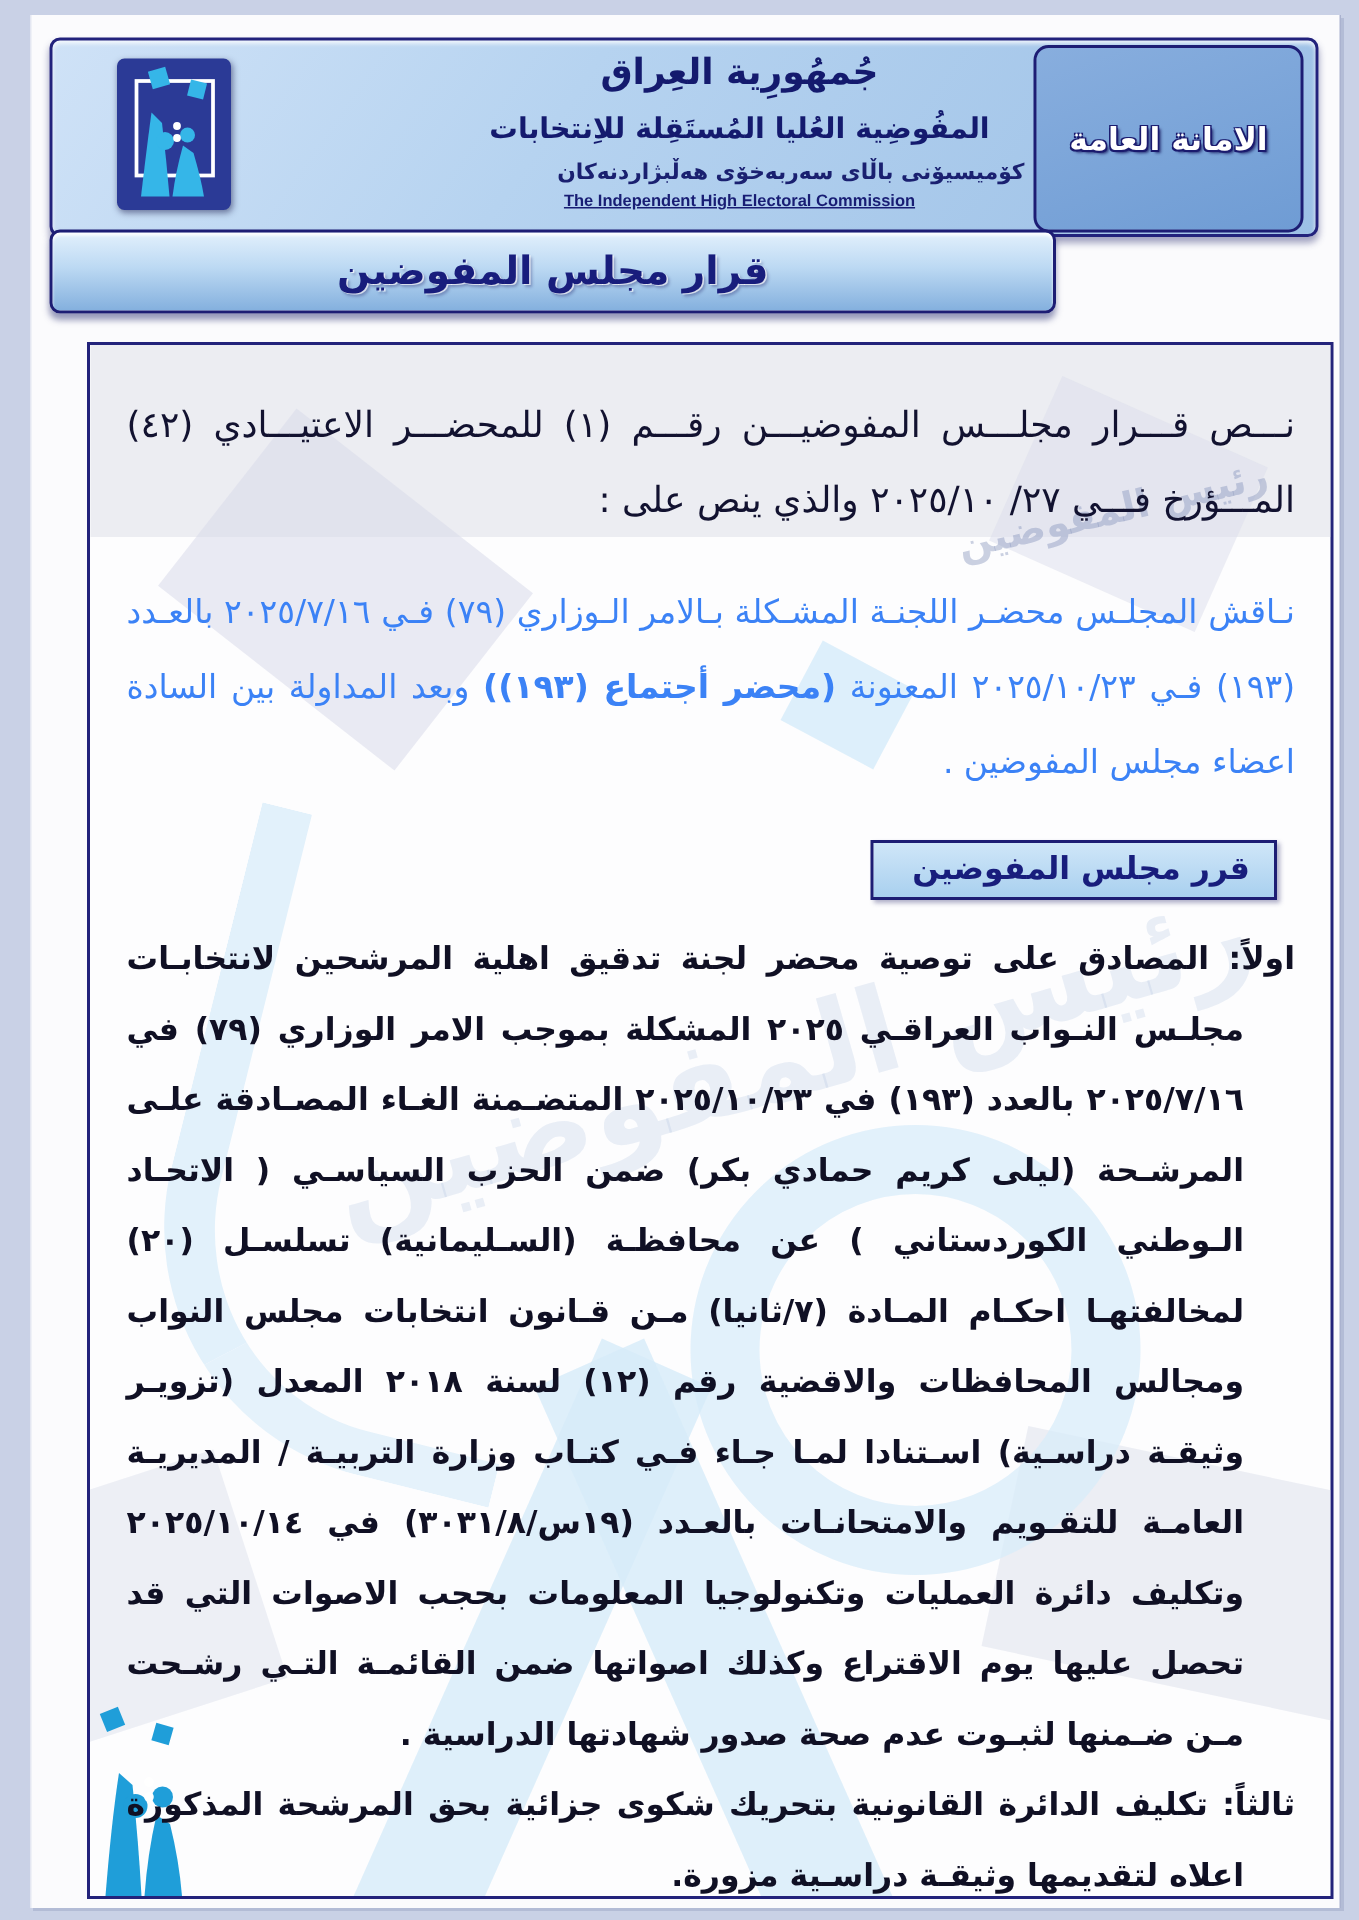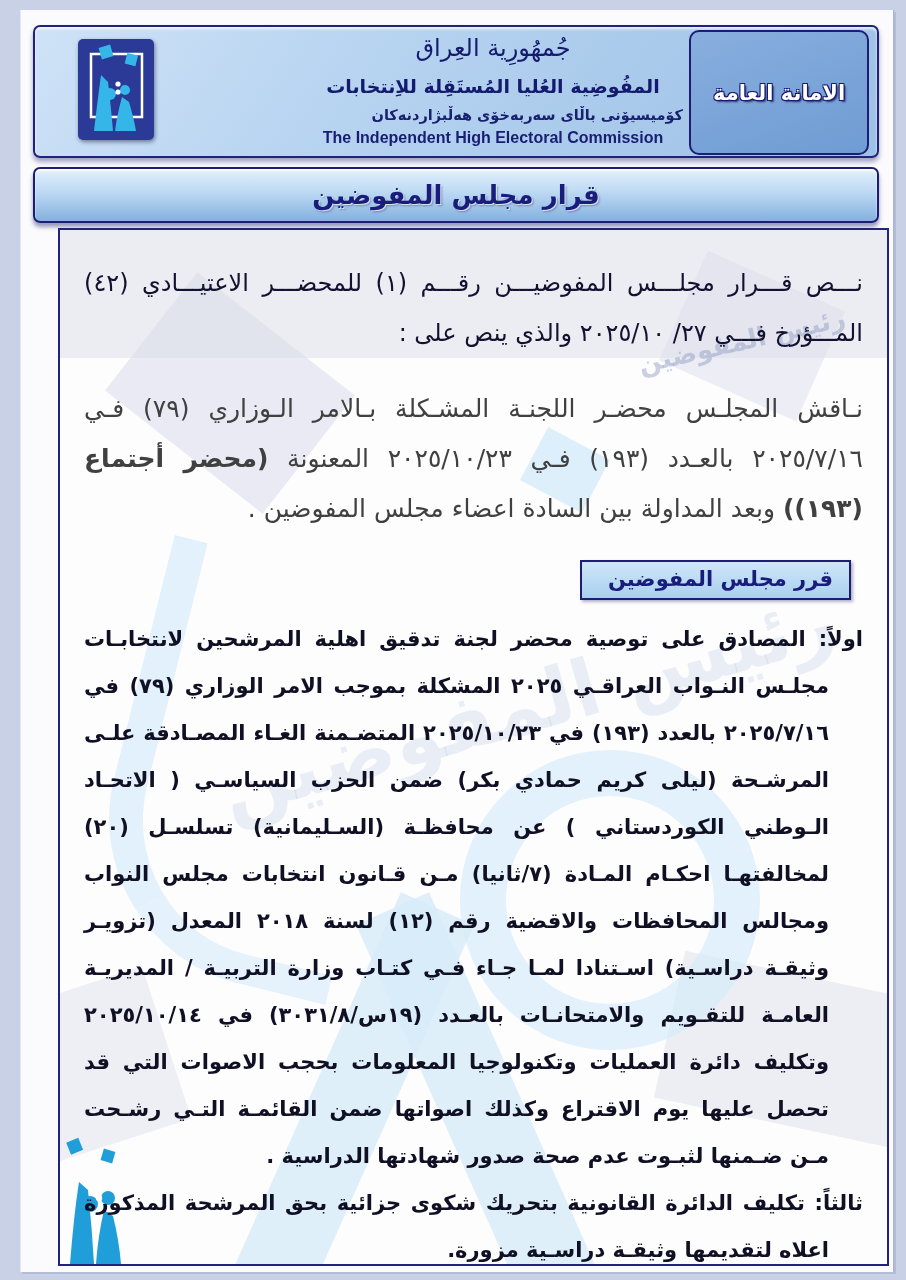--- a/index.html
+++ b/index.html
@@ -34,7 +34,7 @@
     position:absolute; left:268px; top:6px; width:380px;
     text-align:center; color:#141a6e; line-height:1.25;
   }
-  .ct1 { font-size:24px; font-weight:normal; letter-spacing:1px; }
+  .ct1 { font-size:24px; font-weight:bold; letter-spacing:1px; }
   .ct2 { font-size:19px; font-weight:bold; margin-top:12px; }
   .ct3 { font-size:14.5px; font-weight:bold; margin-top:7px; color:#1a2070;text-align:right; }
   .ct4 { font-size:16px; font-weight:bold; margin-top:4px; direction:ltr;

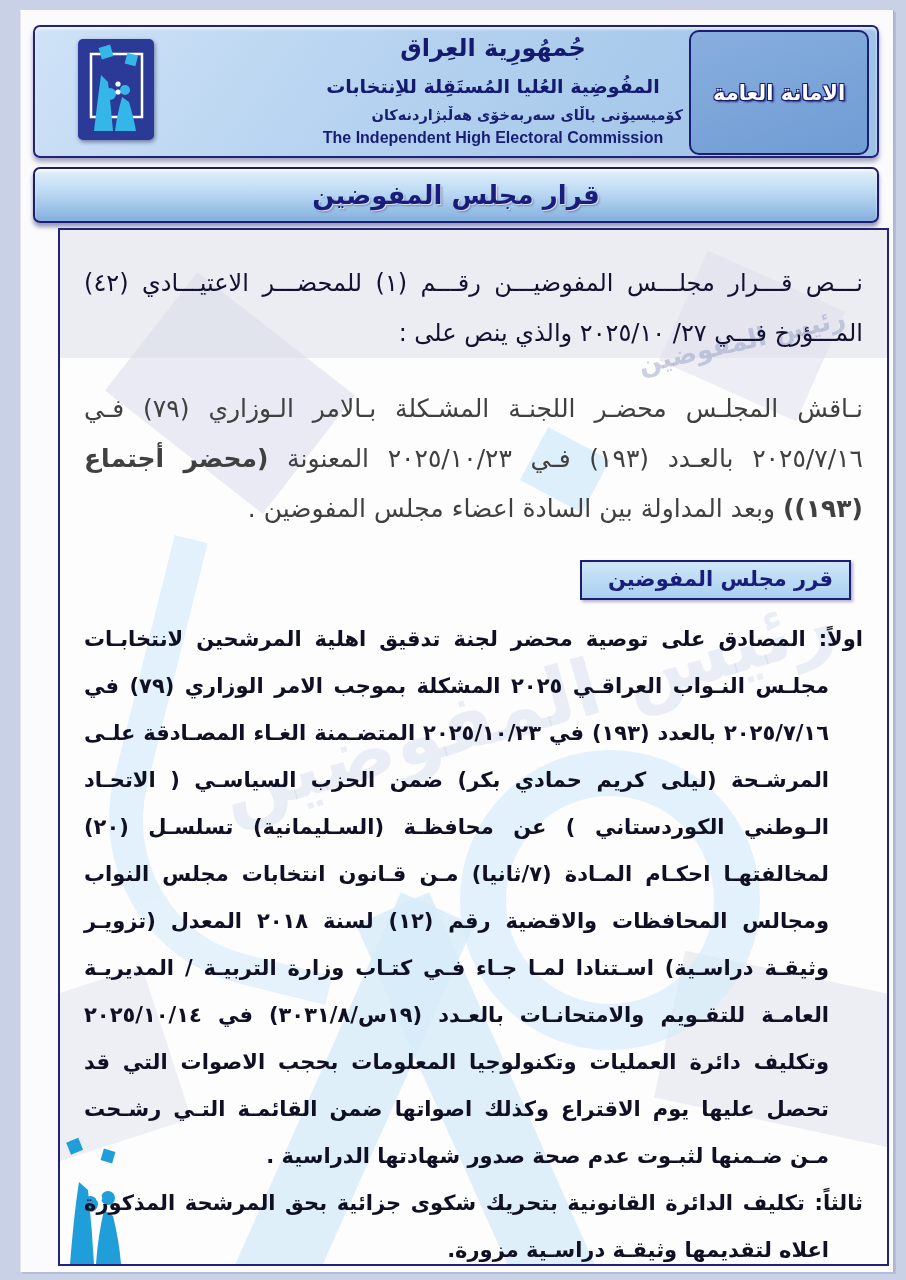--- a/index.html
+++ b/index.html
@@ -37,8 +37,8 @@
   .ct1 { font-size:24px; font-weight:bold; letter-spacing:1px; }
   .ct2 { font-size:19px; font-weight:bold; margin-top:12px; }
   .ct3 { font-size:14.5px; font-weight:bold; margin-top:7px; color:#1a2070;text-align:right; }
-  .ct4 { font-size:16px; font-weight:bold; margin-top:4px; direction:ltr;
-         font-family:"Liberation Sans", sans-serif; color:#181d74; }
+  .ct4 { font-size:11px; font-weight:bold; margin-top:4px; direction:ltr;
+         font-family:"Liberation Sans", sans-serif; color:#181d74;text-decoration:underline; }
   .right-panel {
     position:absolute; right:8px; top:3px; width:180px; height:125px;
     background:linear-gradient(160deg,#88aede 0%,#6f9cd4 100%);

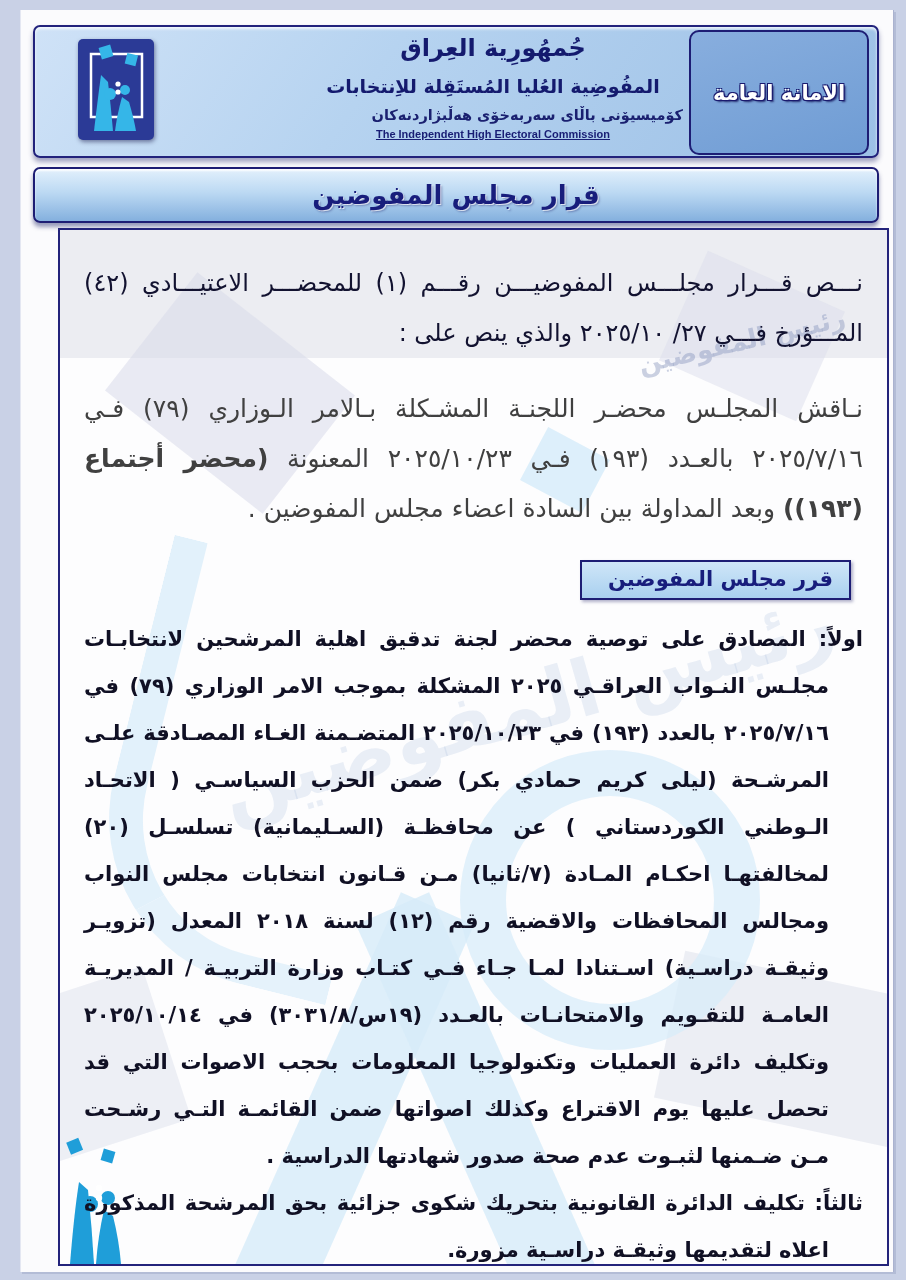--- a/index.html
+++ b/index.html
@@ -53,7 +53,7 @@
   }
   
   .banner {
-    position:absolute; left:12px; top:157px; width:846px; height:56px;
+    position:absolute; left:12px; top:143px; width:671px; height:56px;
     background:linear-gradient(180deg,#e2f0fc 0%,#bcd9f3 45%,#84b0de 100%);
     border:2px solid #1d1d74; border-radius:7px;
     display:flex; align-items:center; justify-content:center;

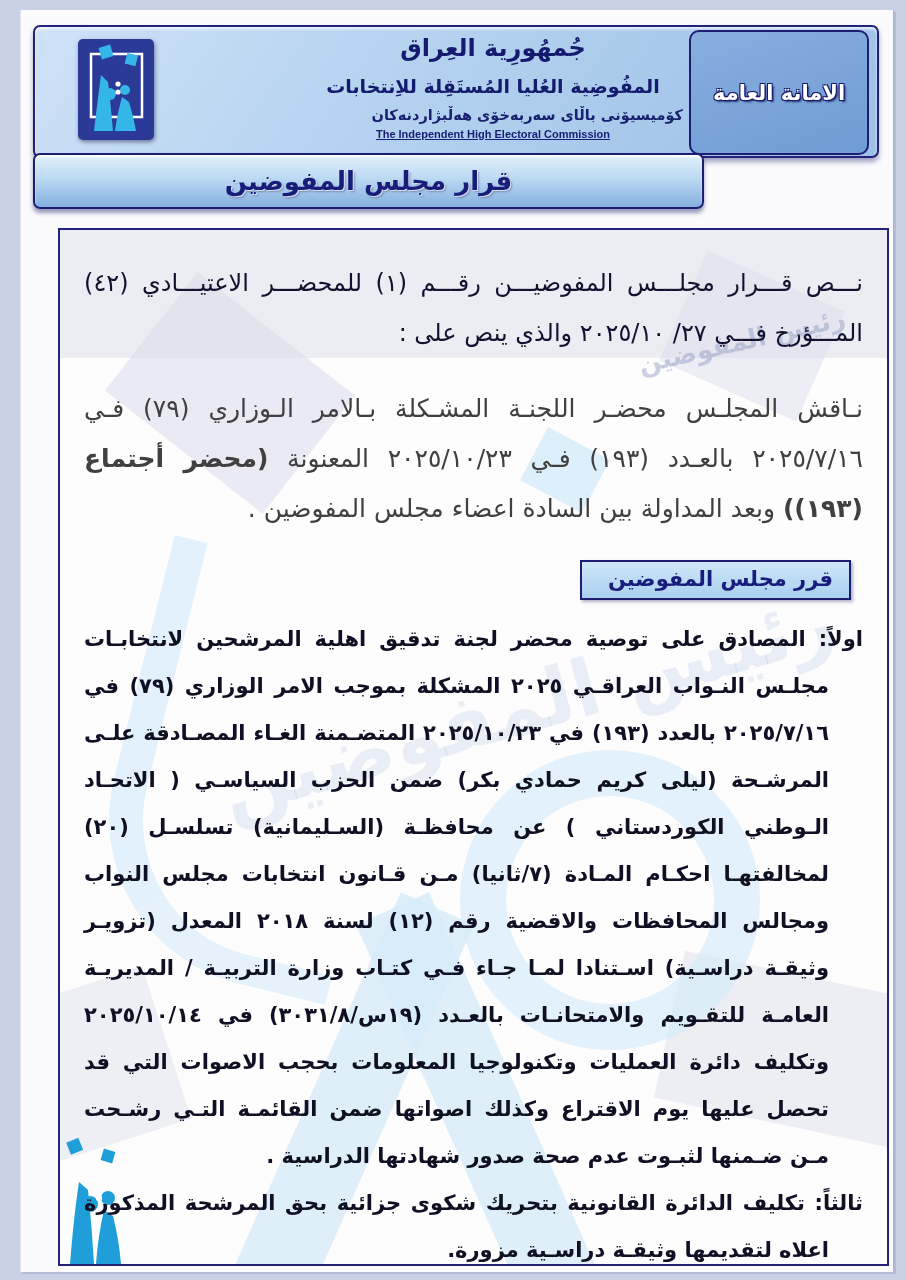--- a/index.html
+++ b/index.html
@@ -75,8 +75,8 @@
     color:#121230;
   }
   p.intro2 {
-    font-size:25px; line-height:50px; text-align:justify; margin-top:26px;
-    color:#404040;
+    font-size:22px; line-height:50px; text-align:justify; margin-top:26px;
+    color:#3b82f6;
   }
   p.intro2 b { font-weight:bold; }
   .badge {

